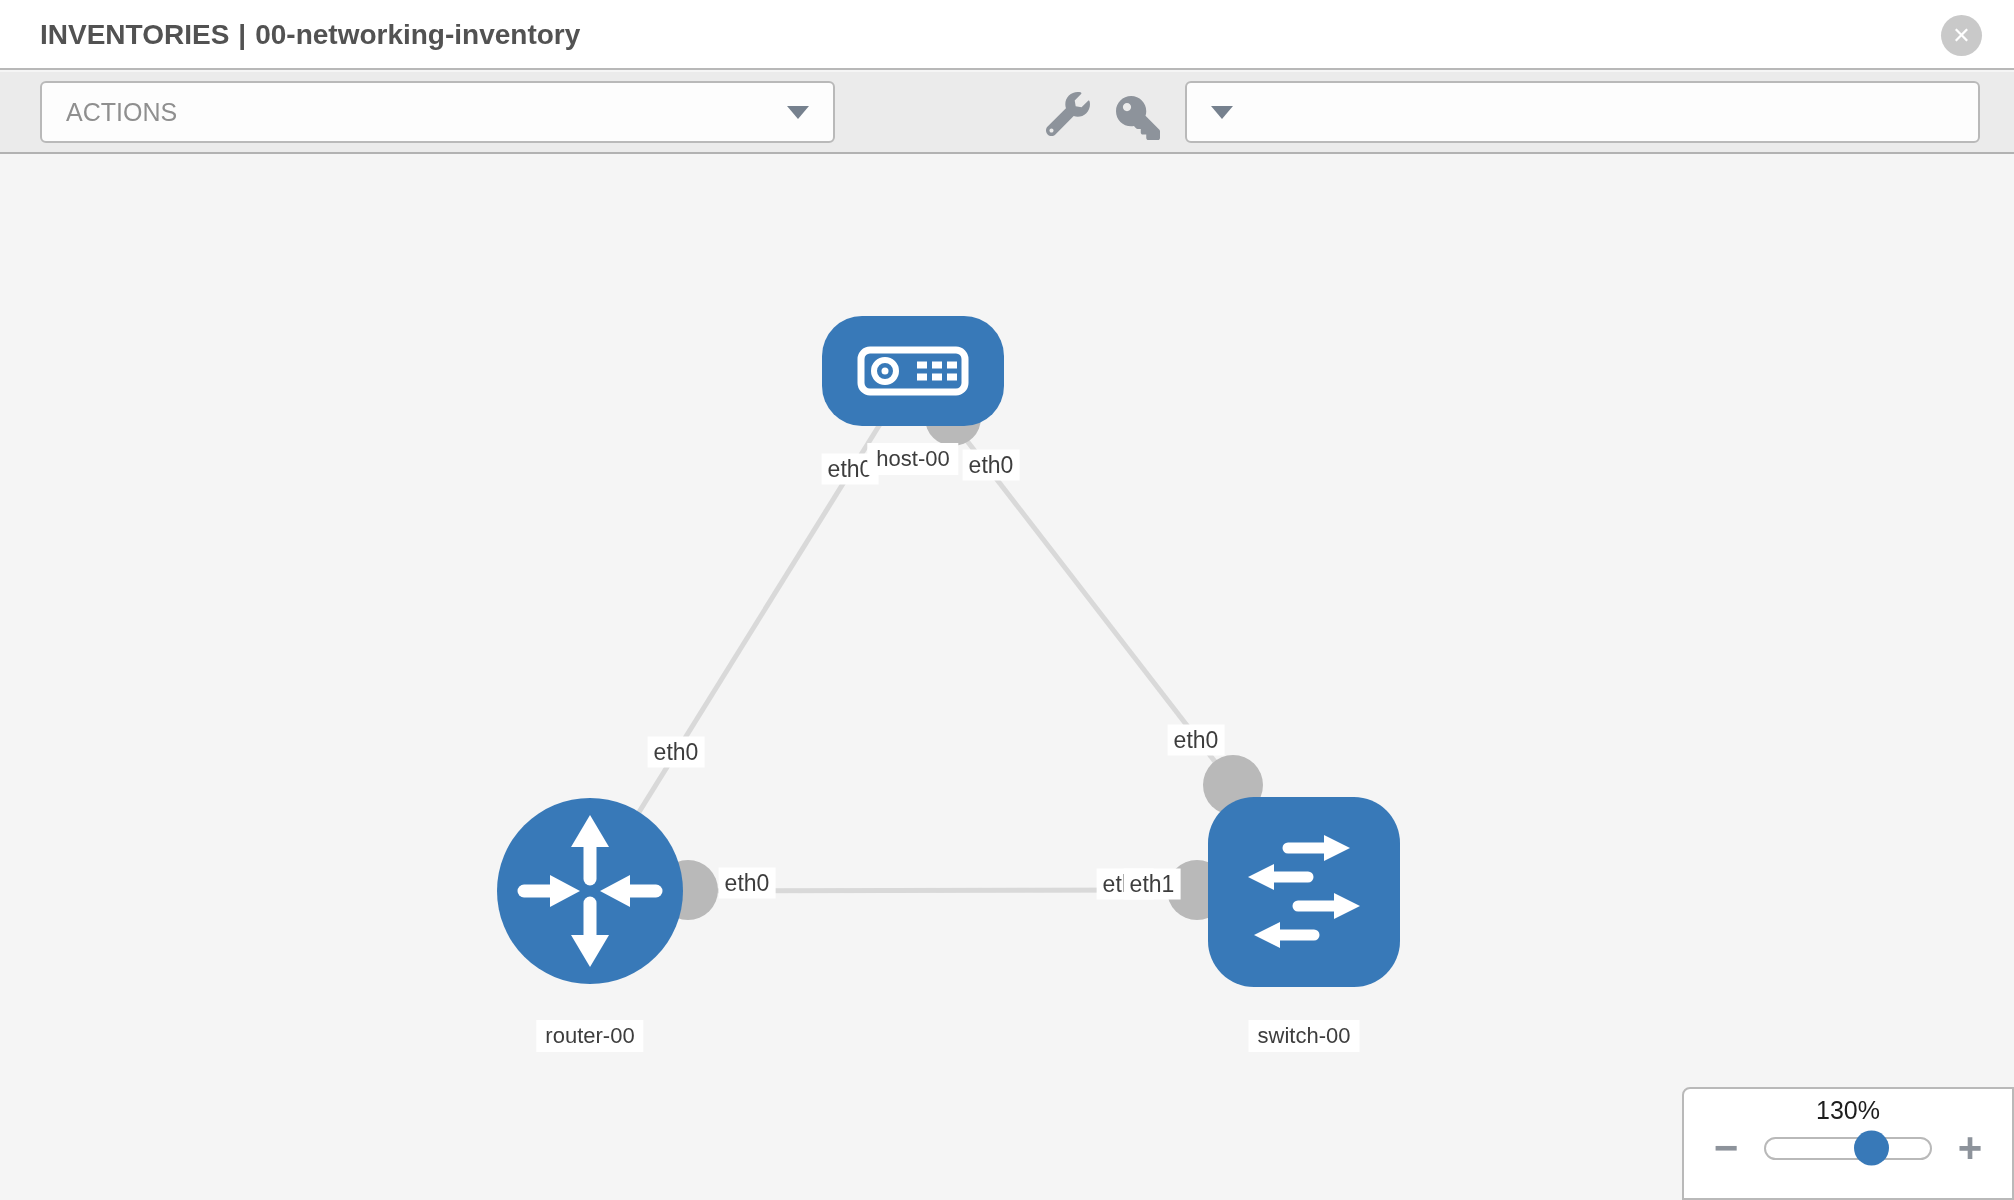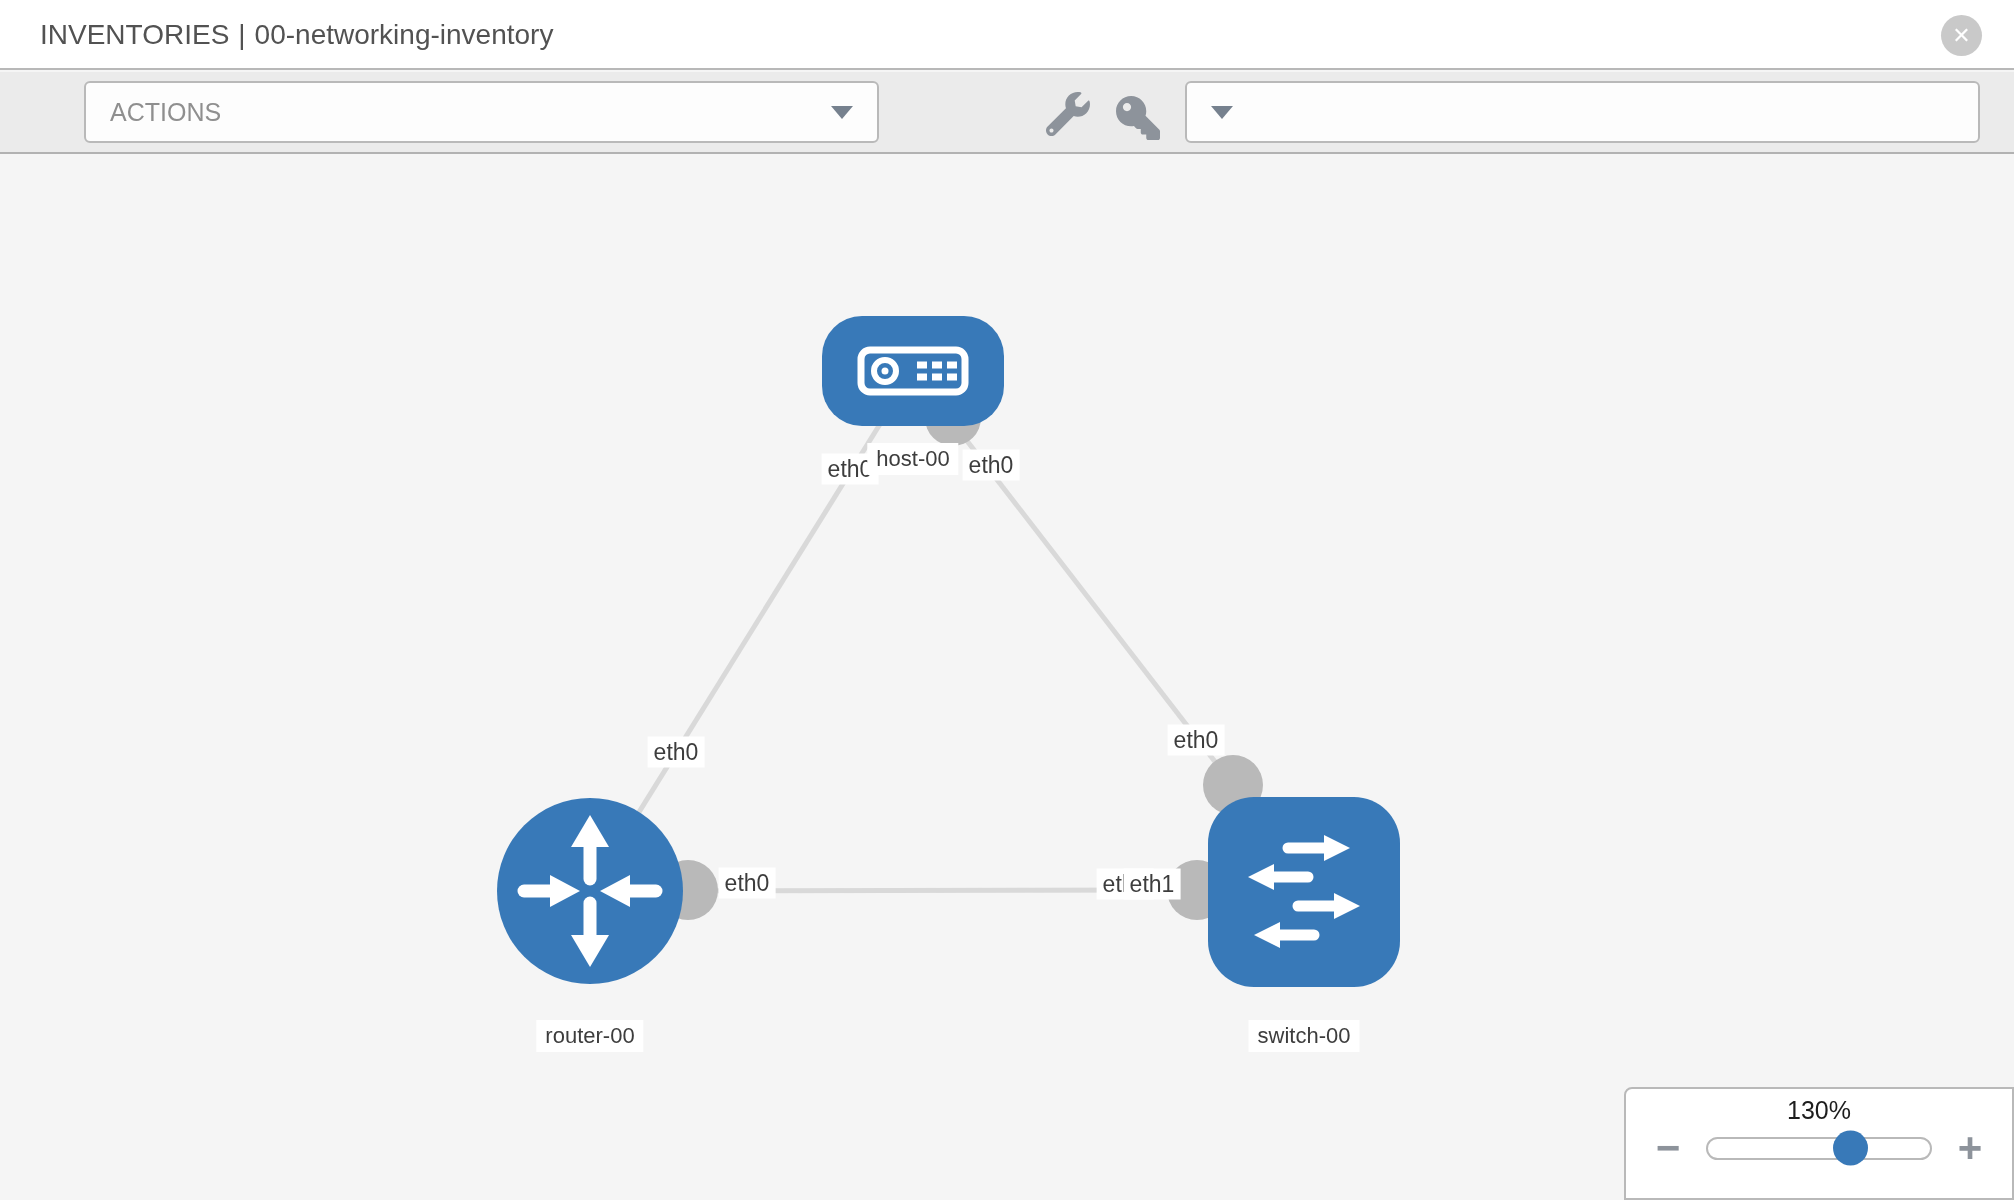--- a/index.html
+++ b/index.html
@@ -15,7 +15,7 @@
   }
   .title{
     position:absolute;left:40px;top:0;height:70px;line-height:70px;
-    font-size:28px;font-weight:400;color:#525252;letter-spacing:0;
+    font-size:28px;font-weight:700;color:#525252;letter-spacing:0;
   }
   .title span{margin-right:9px;}
   .title span:last-child{margin-right:0;}

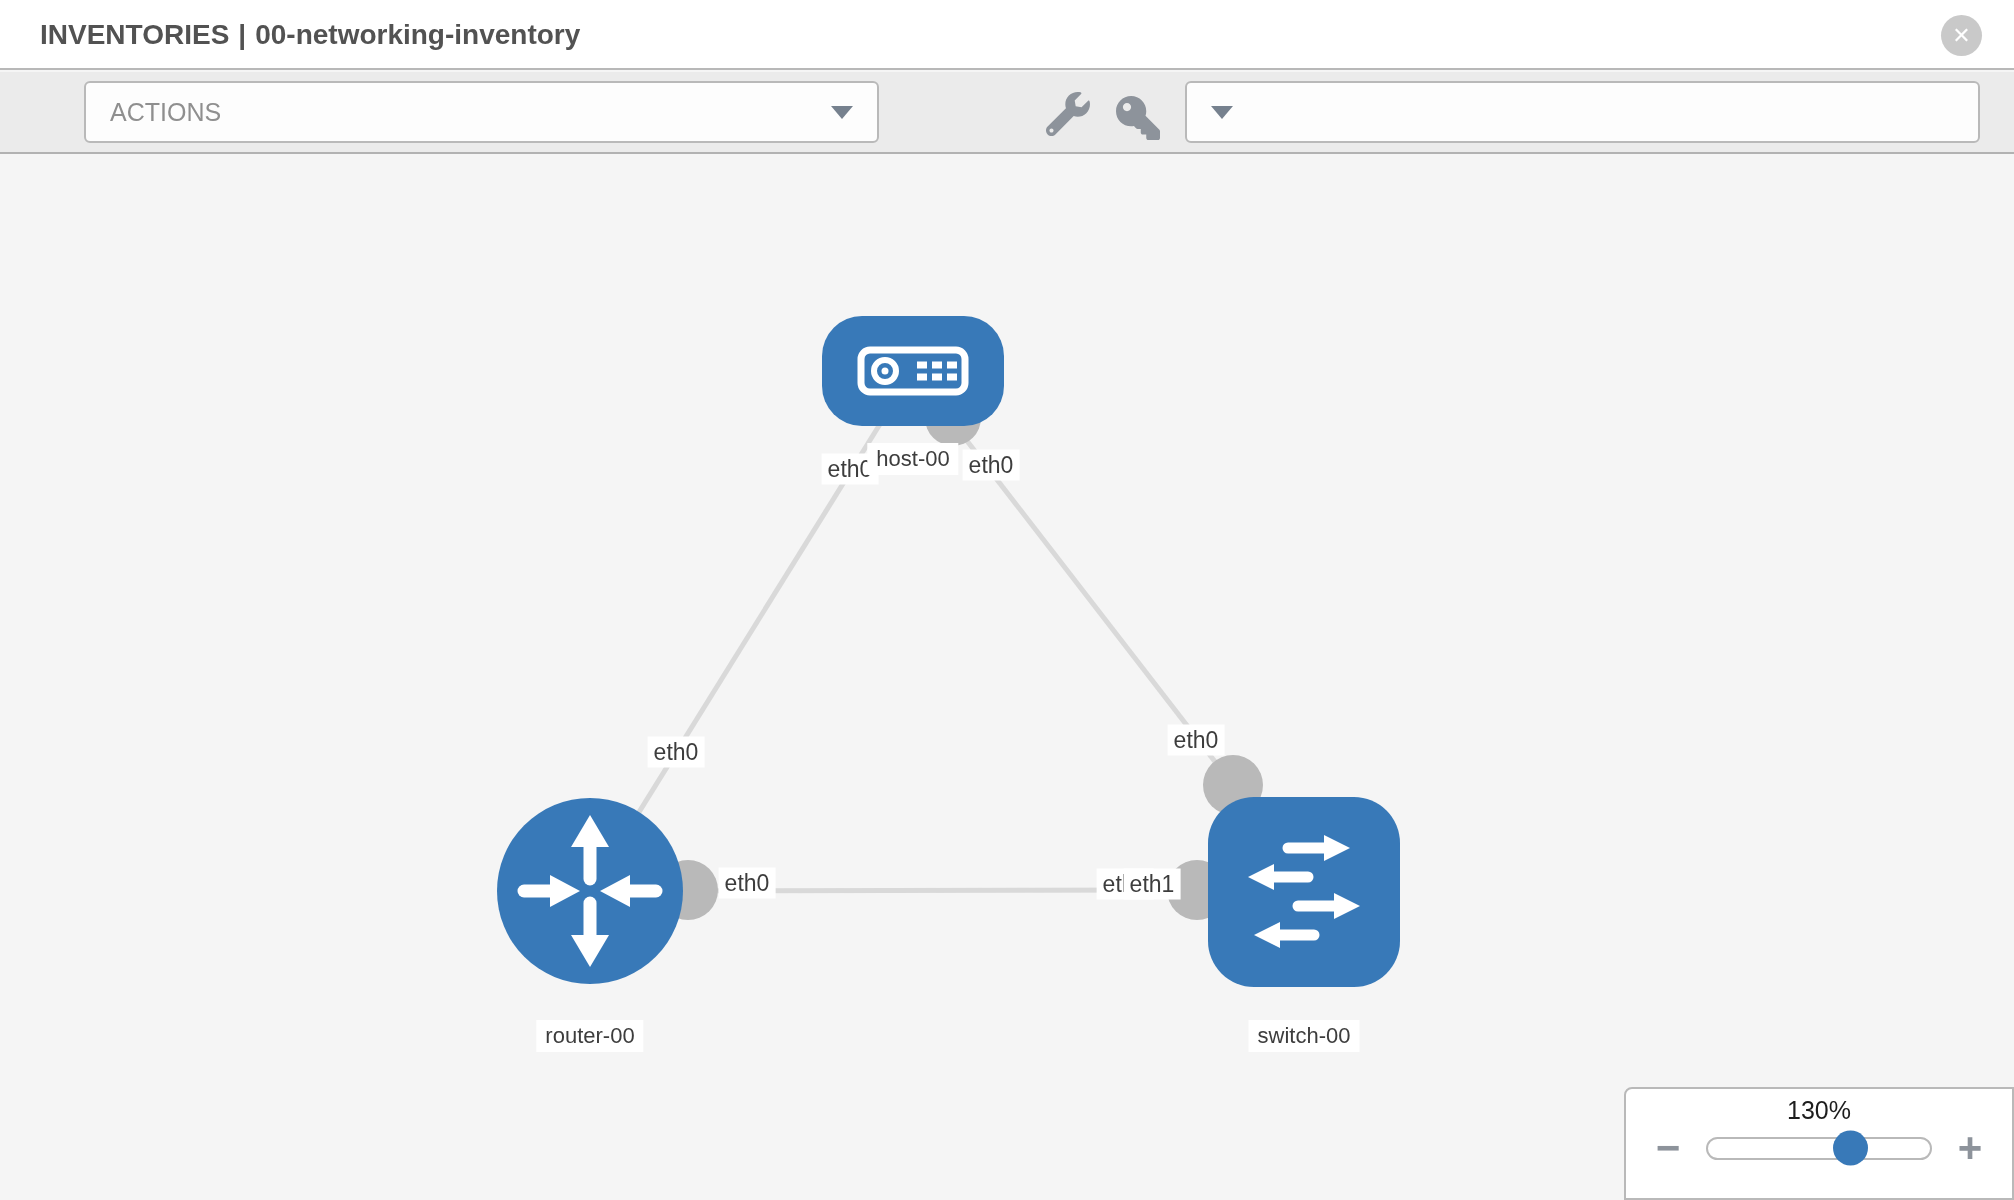--- a/index.html
+++ b/index.html
@@ -39,7 +39,7 @@
     width:0;height:0;border-left:11px solid transparent;border-right:11px solid transparent;
     border-top:13px solid #76818e;
   }
-  .actions-box{left:40px;width:795px;margin-left:44px;}
+  .actions-box{left:40px;width:795px;}
   .search-box{left:1185px;width:795px;}
   .tool-icon{position:absolute;top:20px;width:44px;height:44px;cursor:pointer;}
   .tool-icon svg{width:100%;height:100%;}

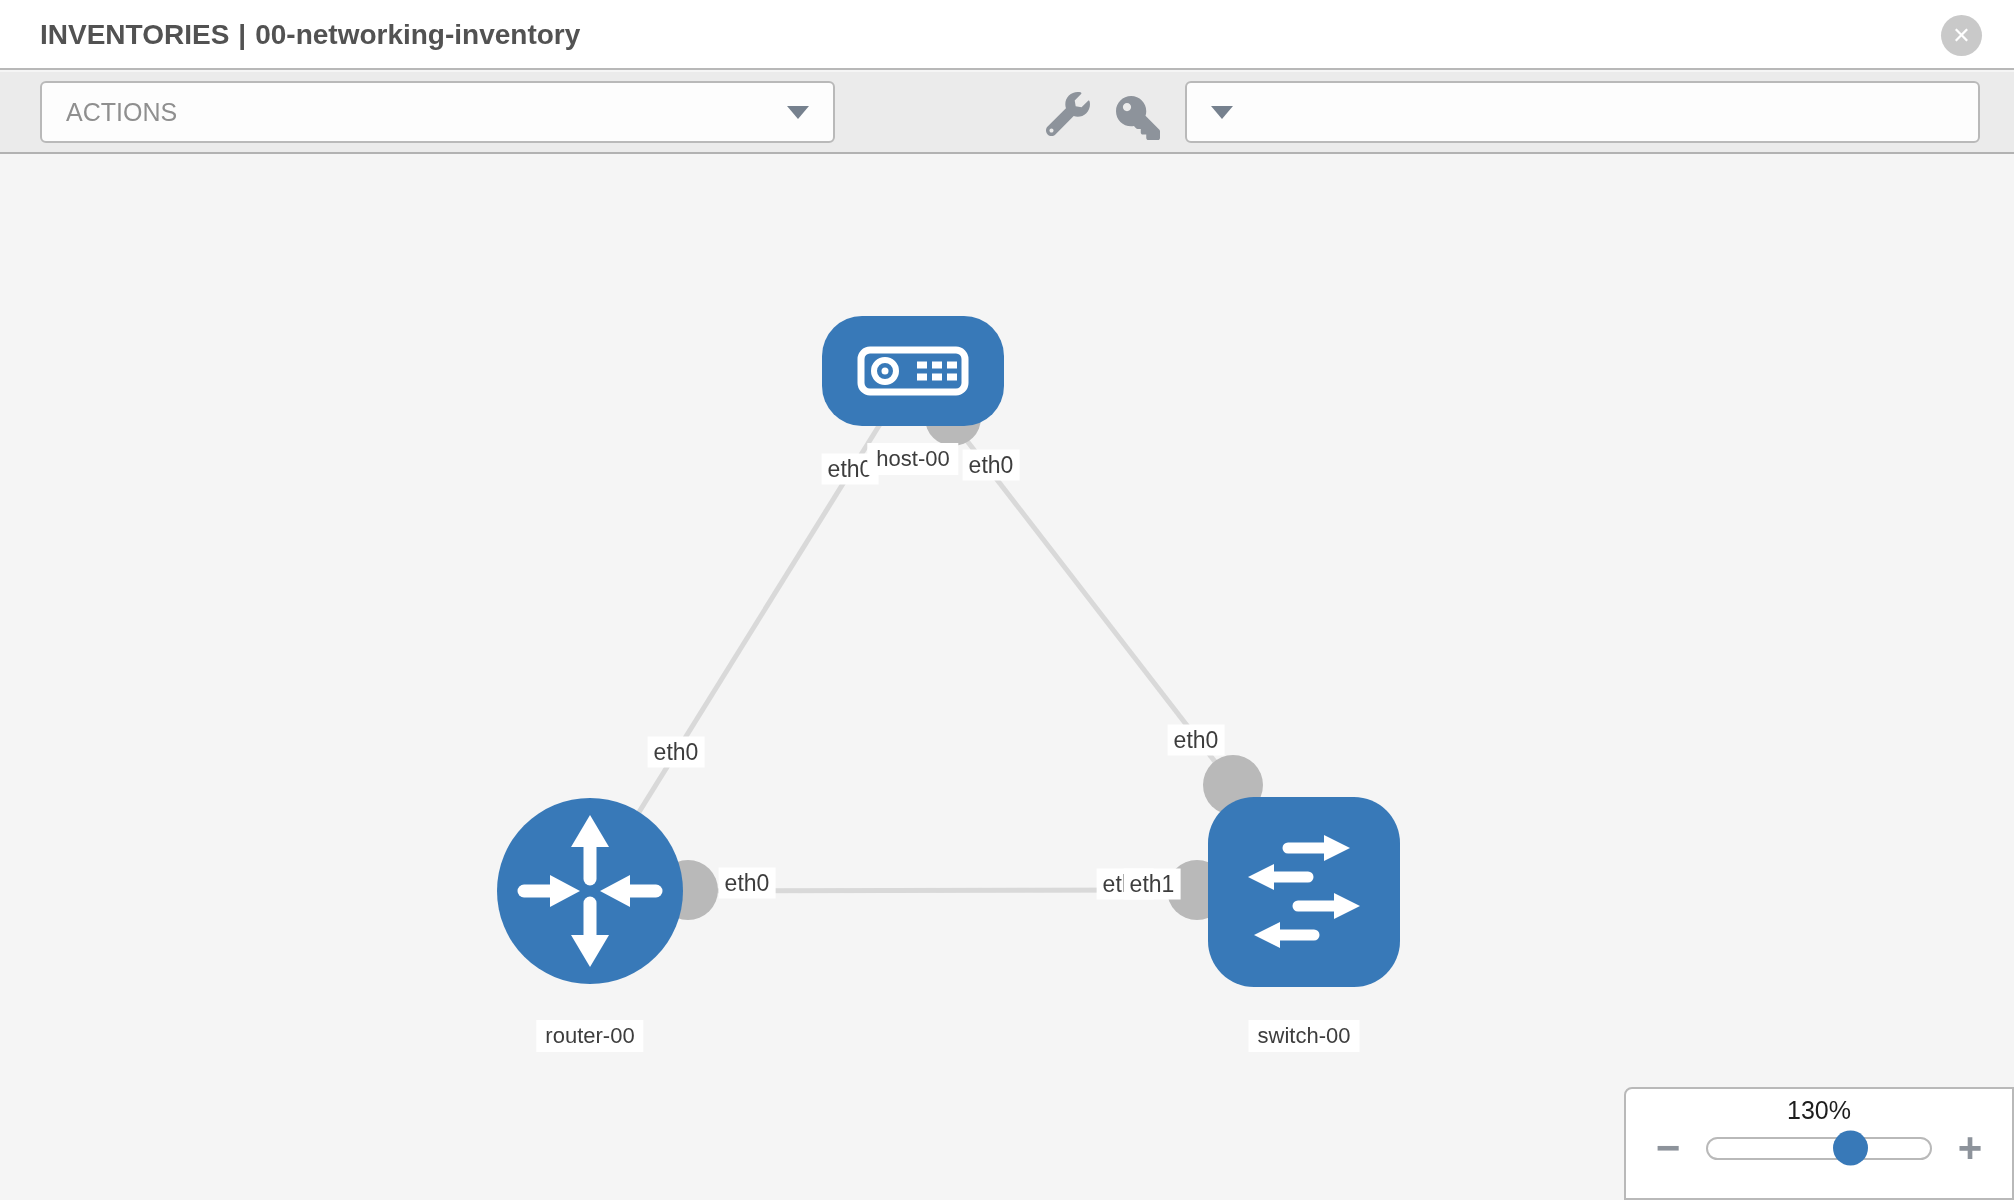--- a/index.html
+++ b/index.html
@@ -58,7 +58,7 @@
   .net-label.node{font-size:22px;padding:3px 9px;z-index:4;}
   
   .zoom-panel{
-    position:absolute;right:0;bottom:0;width:390px;height:113px;background:#ffffff;
+    position:absolute;right:0;bottom:0;width:332px;height:113px;background:#ffffff;
     border:2px solid #b9b9b9;border-radius:8px 0 0 0;box-sizing:border-box;z-index:5;
   }
   .zoom-level{ text-align:center;margin-top:7px;font-size:25px;color:#1d1d1d; }

